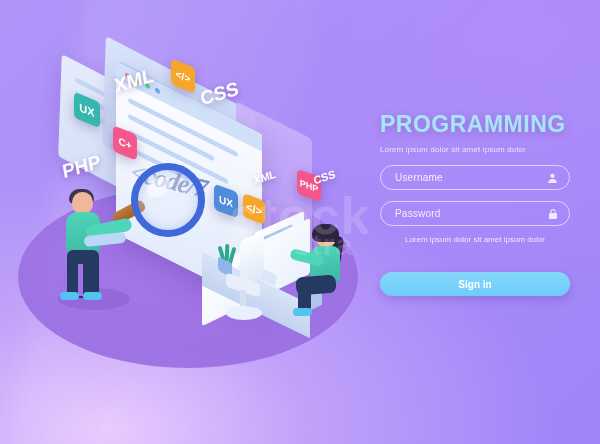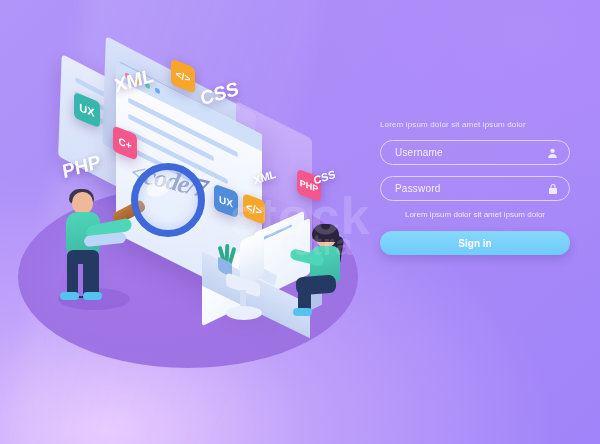--- a/index.html
+++ b/index.html
@@ -458,6 +458,7 @@
   </div>
 
   <div class="form-col">
+    <div class="heading">PROGRAMMING</div>
     <div class="subtitle">Lorem ipsum dolor sit amet ipsum dolor</div>
 
     <div class="field">

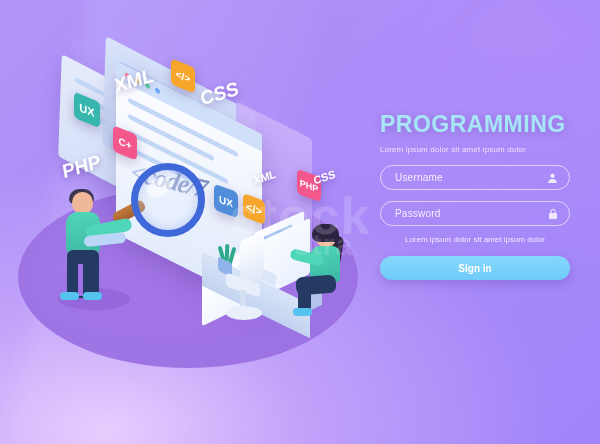--- a/index.html
+++ b/index.html
@@ -322,7 +322,7 @@
     color: #f0eaff; font-size: 8px;
   }
   .signin {
-    margin-top: 12px;
+    margin-top: 28px;
     height: 24px; border-radius: 13px;
     background: linear-gradient(180deg,#86d8fb 0%, #6fcbf9 100%);
     display: flex; align-items: center; justify-content: center;

